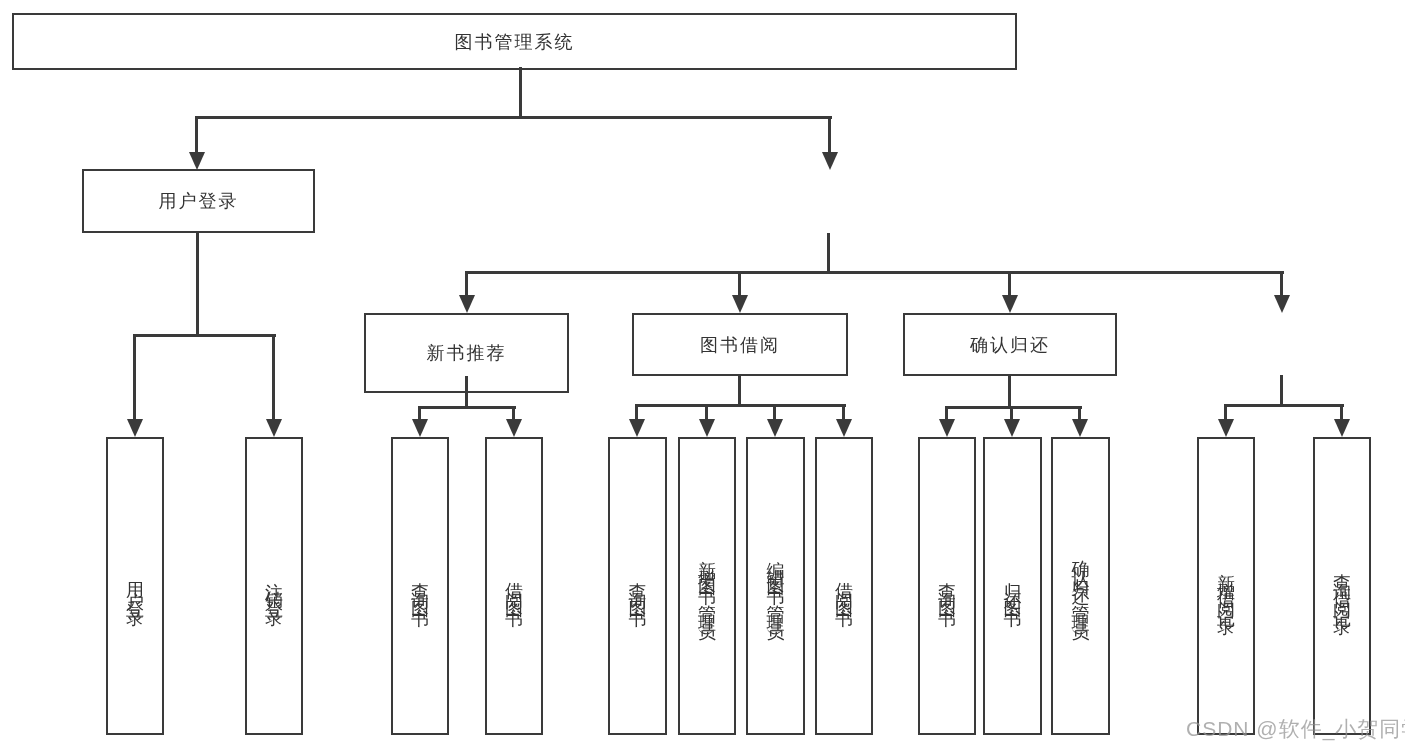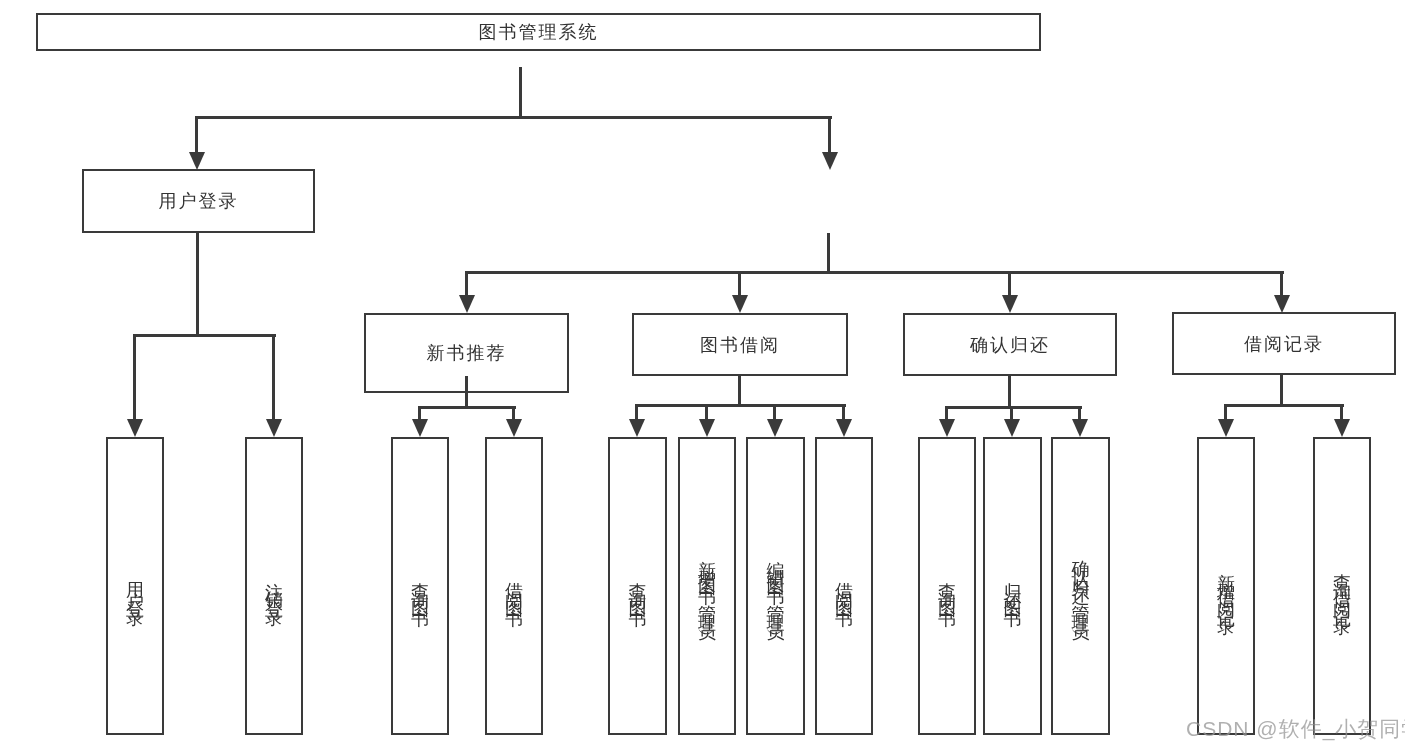--- a/index.html
+++ b/index.html
@@ -34,7 +34,7 @@
 
 <div id="stage">
 
-  <div class="box" style="left:36px;top:13px;width:1005px;height:38px;">
+  <div class="box" style="left:12px;top:13px;width:1005px;height:57px;">
     <span>图书管理系统</span>
   </div>
 

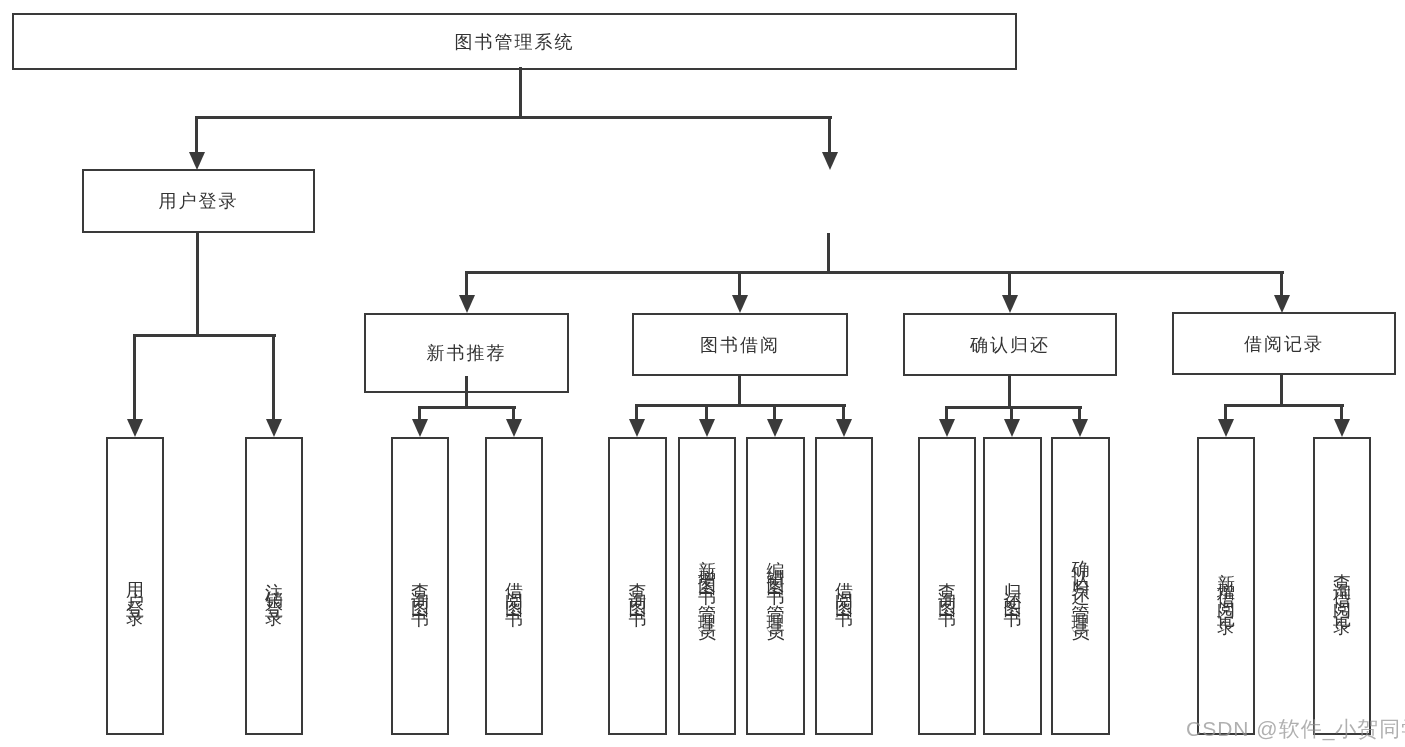--- a/index.html
+++ b/index.html
@@ -75,9 +75,6 @@
   </div>
   <div class="box" style="left:903px;top:313px;width:214px;height:63px;">
     <span>确认归还</span>
-  </div>
-  <div class="box" style="left:1172px;top:312px;width:224px;height:63px;">
-    <span>借阅记录</span>
   </div>
 
   <div class="vline" style="left:465px;top:376px;height:33px;"></div>

